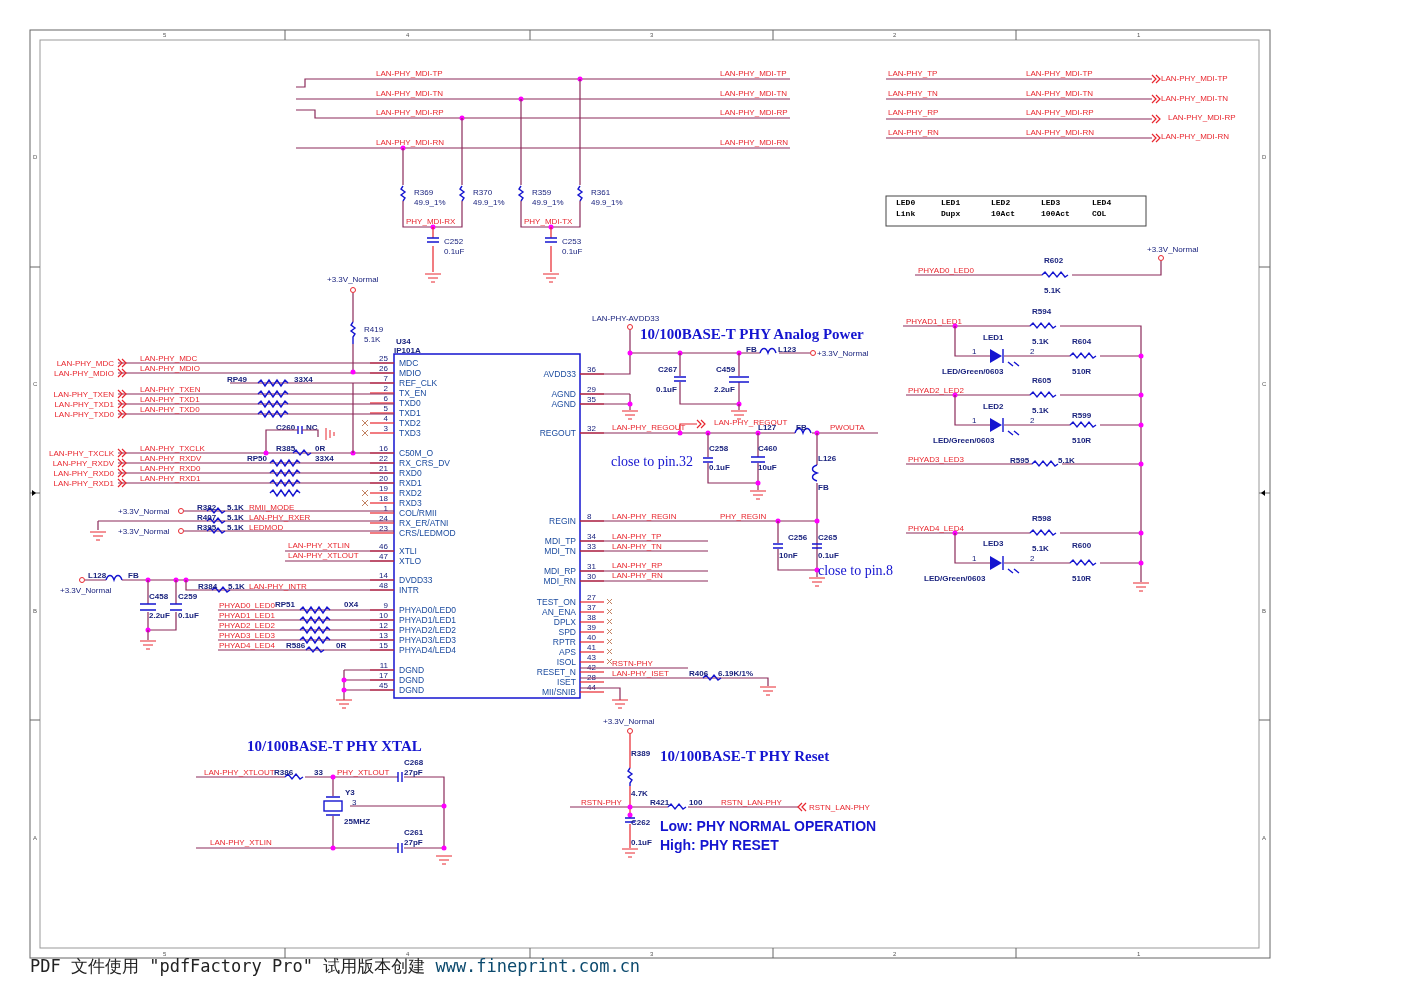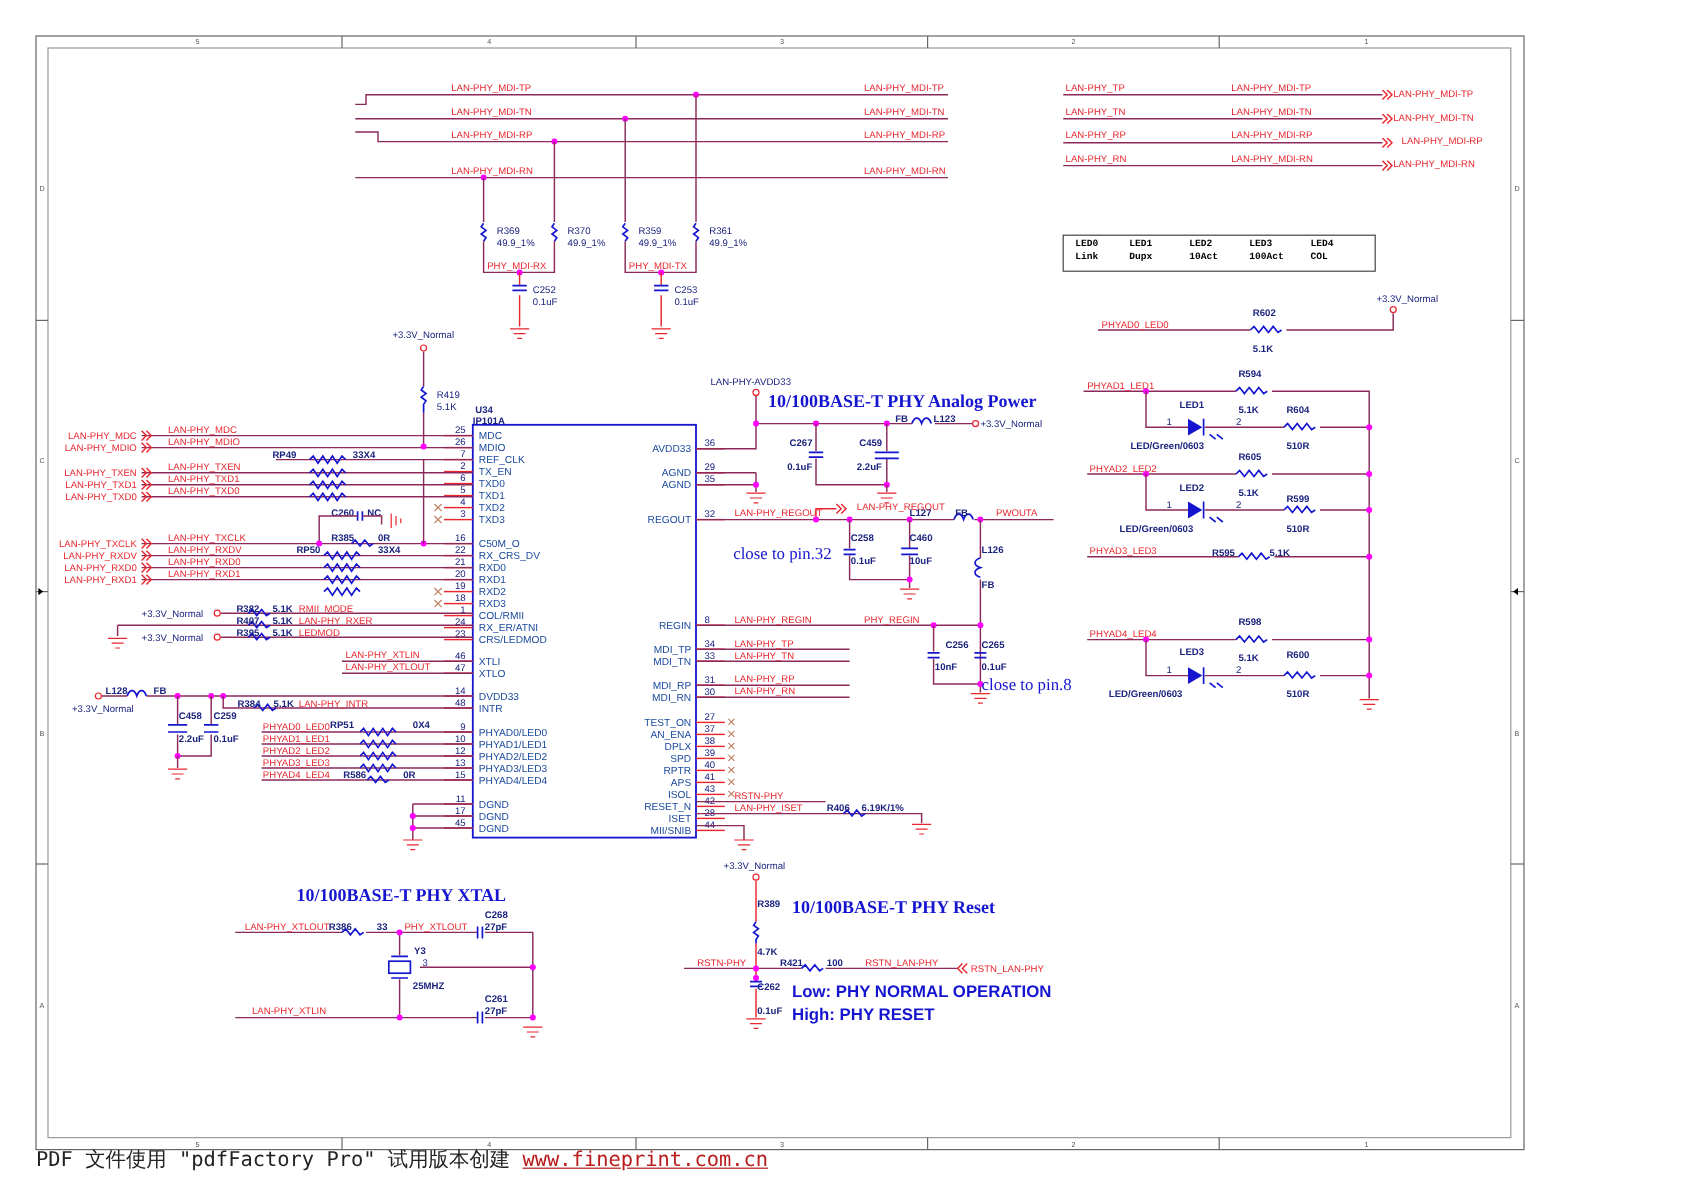--- a/index.html
+++ b/index.html
@@ -20,7 +20,7 @@
   .dot{fill:#ff00ff;}
   .gnd{stroke:#e8262e;stroke-width:1;fill:none;}
   #footer{position:absolute;left:30px;top:955px;font-family:"DejaVu Sans Mono",monospace;font-size:17px;color:#222;white-space:nowrap;}
-  #footer a{color:#b91c1c;text-decoration:underline;}
+  #footer a{color:#0c4a6e;}
 </style>
 </head>
 <body>

